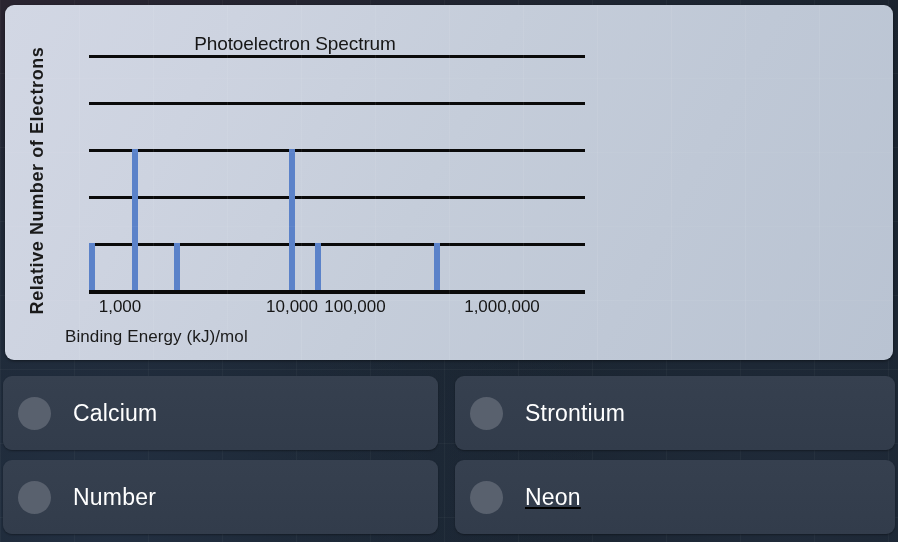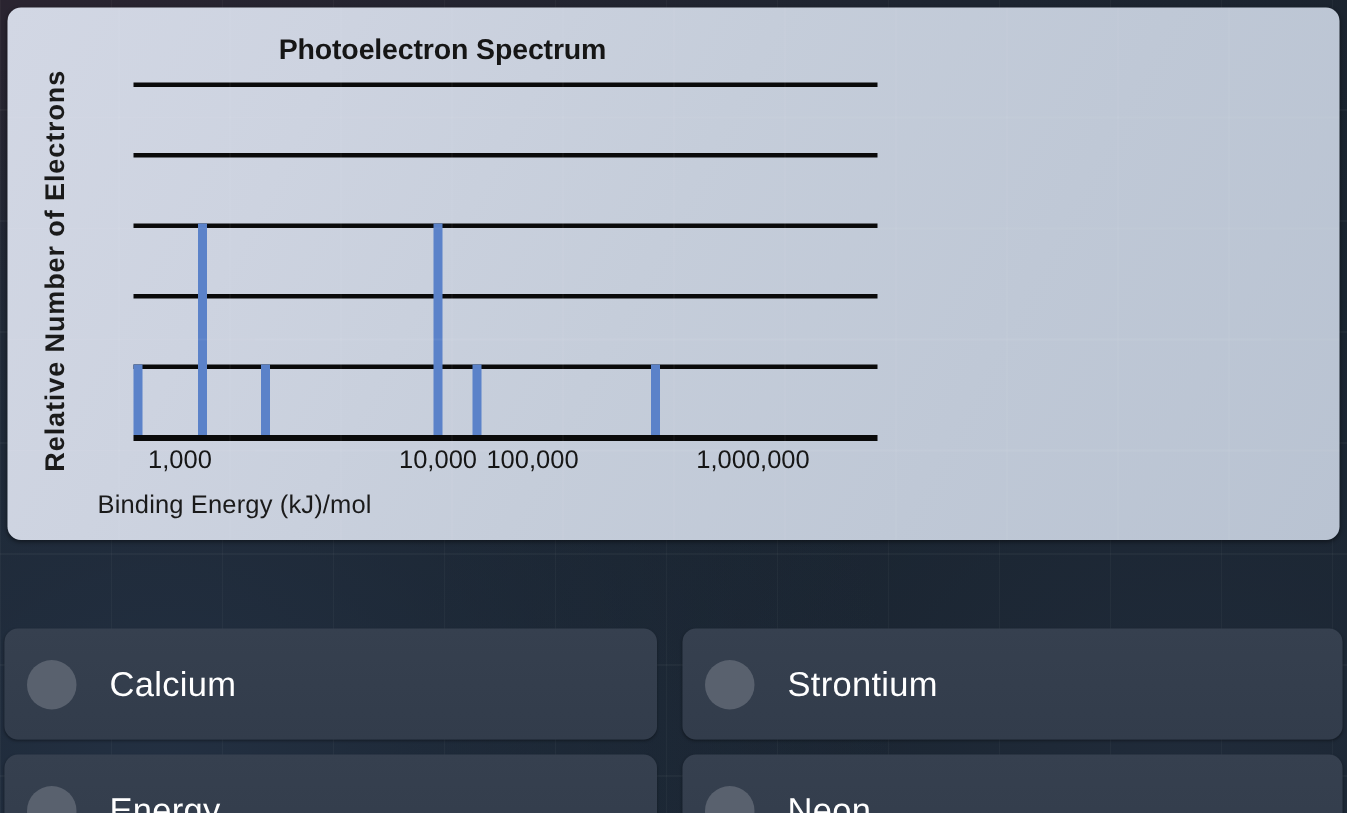--- a/index.html
+++ b/index.html
@@ -44,8 +44,8 @@
     letter-spacing:.1px;width:272px;
   }
   #chart-title{
-    position:absolute;left:0;top:18px;width:580px;text-align:center;
-    font-size:19px;font-weight:bold;color:#161616;letter-spacing:-.1px;
+    position:absolute;left:0;top:28px;width:580px;text-align:center;
+    font-size:19px;font-weight:normal;color:#161616;letter-spacing:-.1px;
   }
   
   #ylabel{

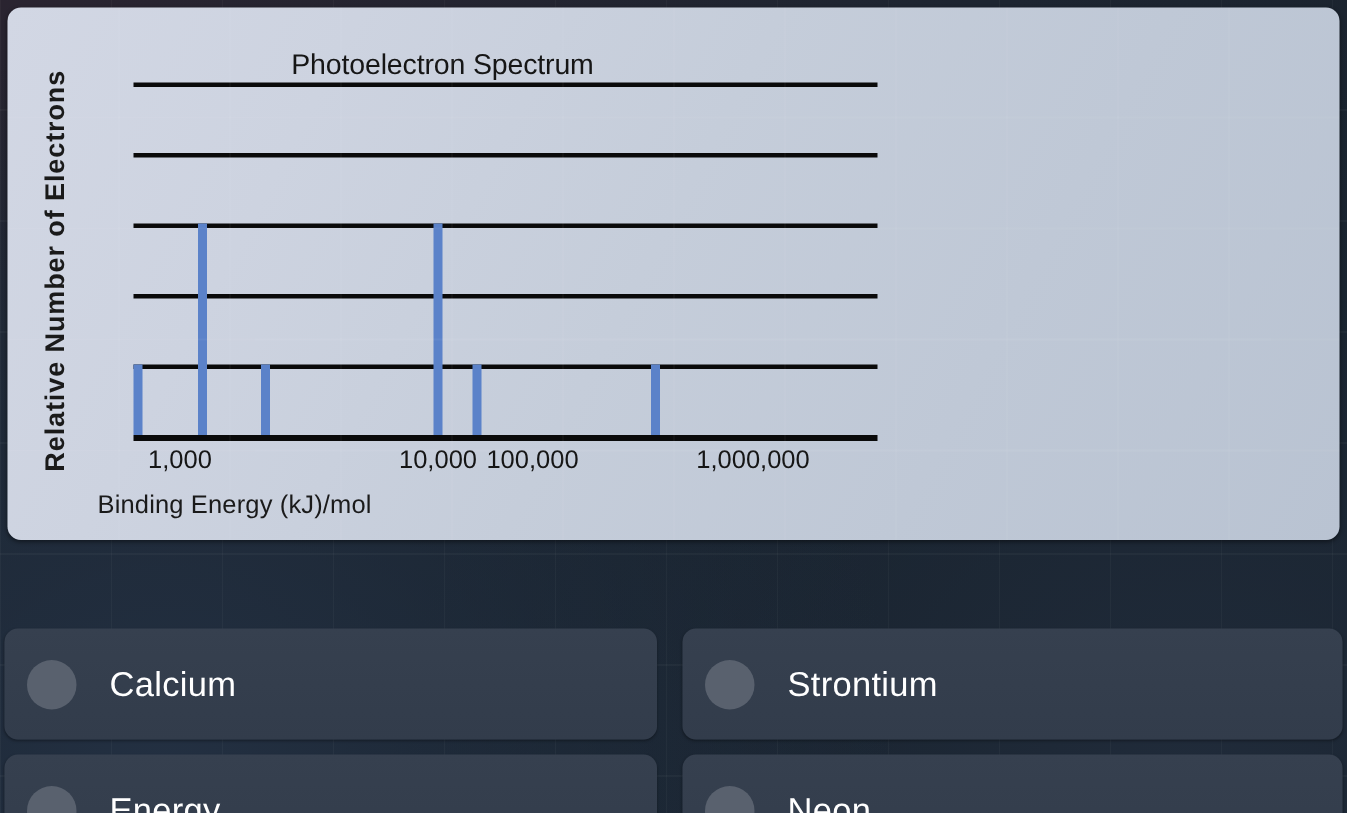--- a/index.html
+++ b/index.html
@@ -71,7 +71,7 @@
     position:absolute;height:74px;border-radius:9px;
     background:linear-gradient(180deg,#36404f 0%,#323c4b 100%);
     box-shadow:0 1px 2px rgba(0,0,0,.35);
-    display:flex;align-items:center;cursor:pointer;margin-top:43px;
+    display:flex;align-items:center;cursor:pointer;
   }
   .radio{
     width:33px;height:33px;border-radius:50%;

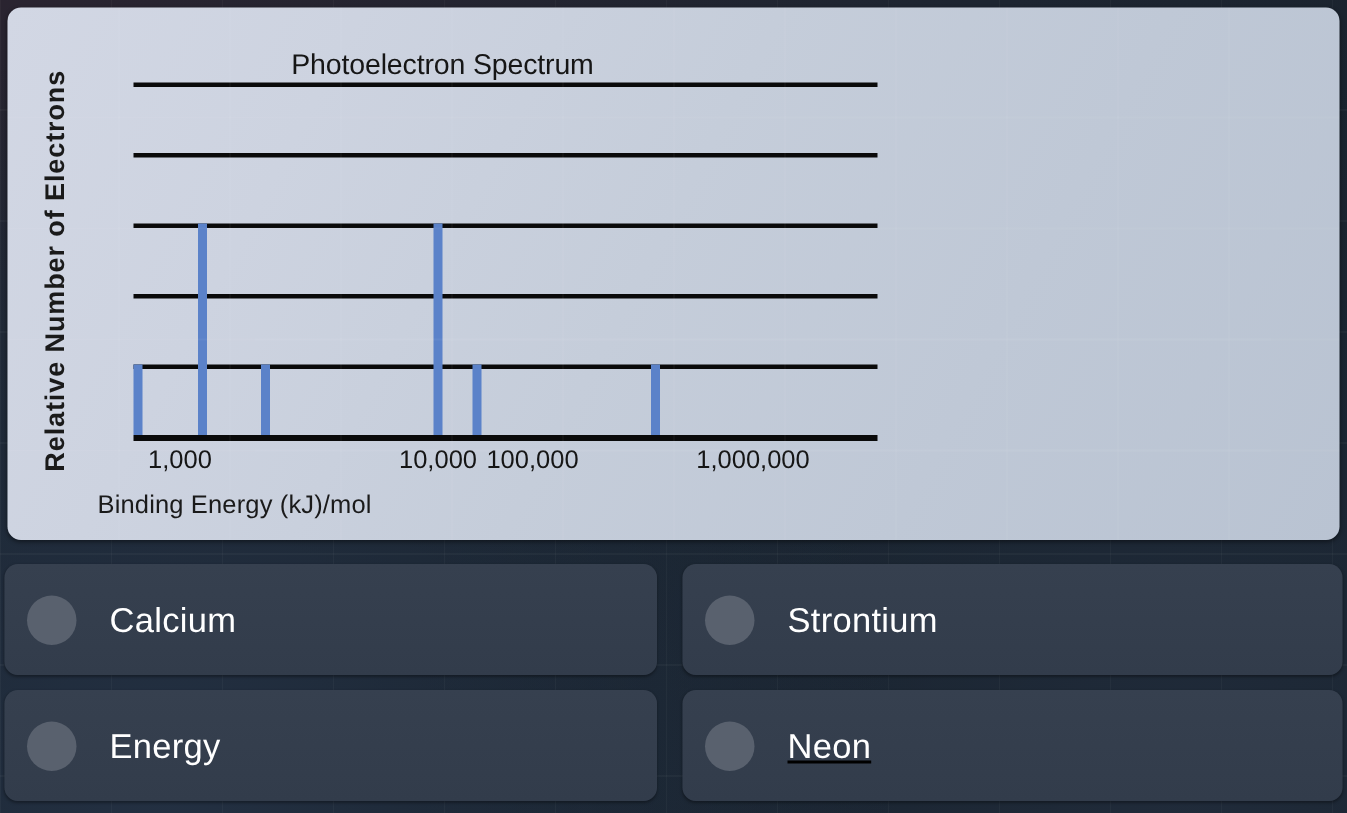--- a/index.html
+++ b/index.html
@@ -140,7 +140,7 @@
 </div>
 <div class="option" id="opt-2">
   <div class="radio"></div>
-  <div class="opt-label">Energy</div>
+  <div class="opt-label">Number</div>
 </div>
 <div class="option" id="opt-3">
   <div class="radio"></div>

